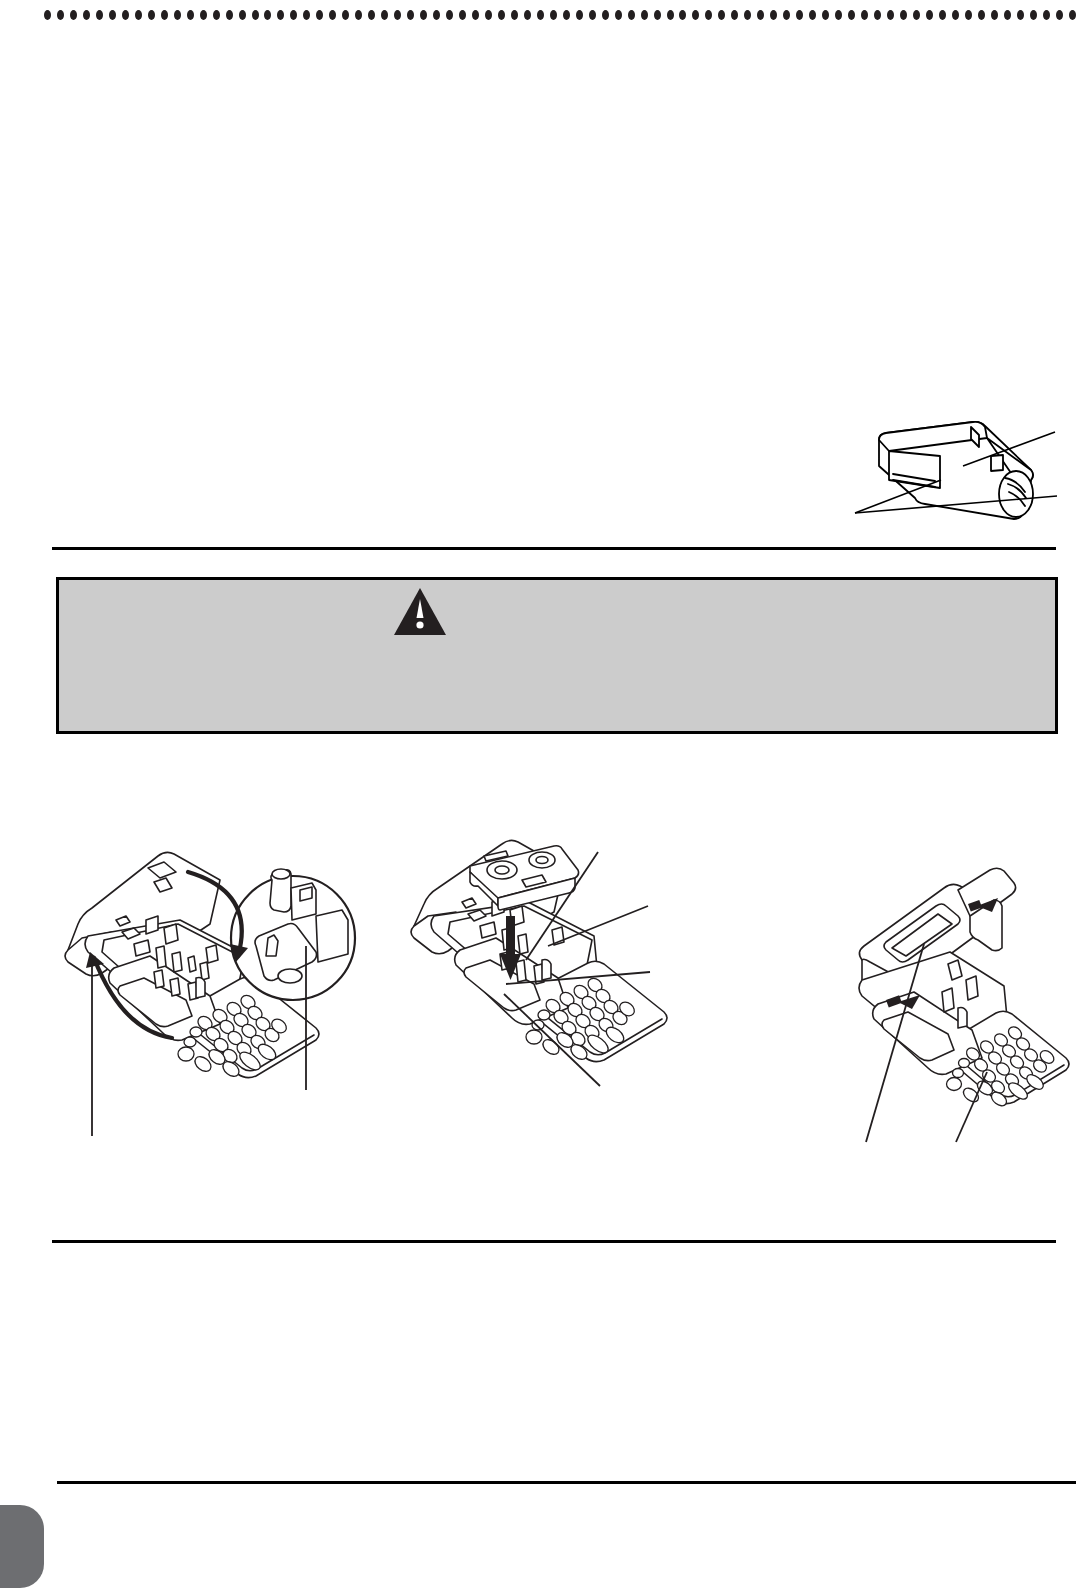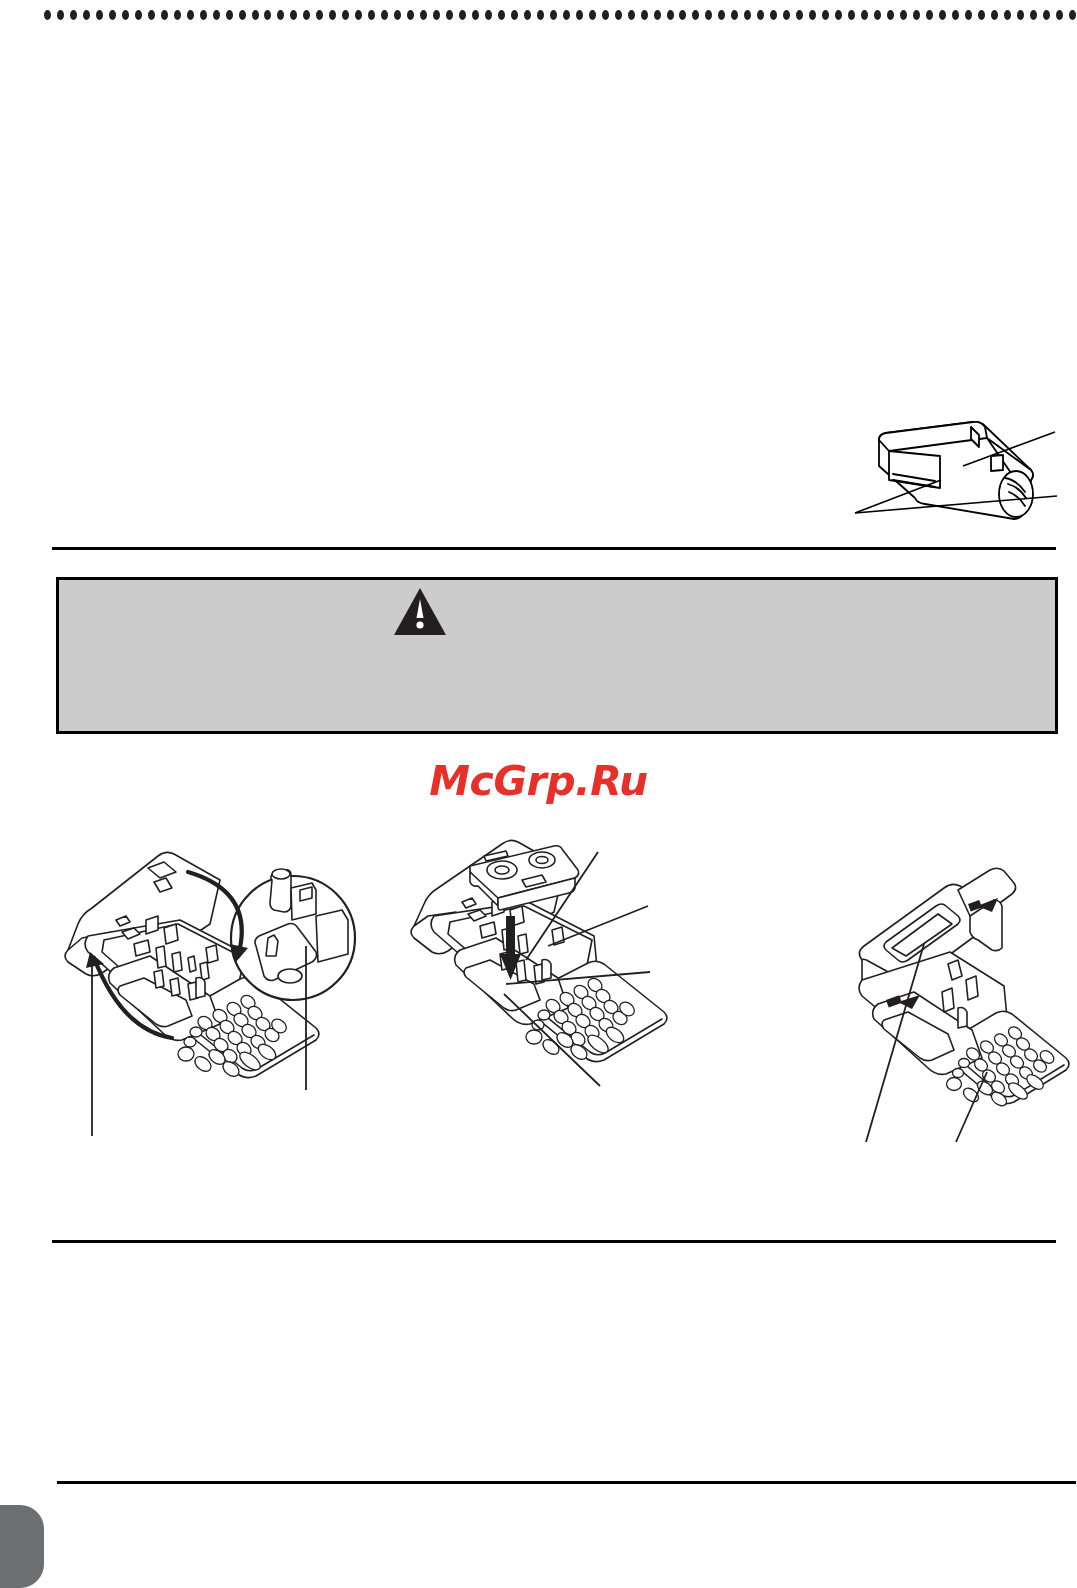--- a/index.html
+++ b/index.html
@@ -193,7 +193,6 @@
     </svg>
   </div>
 
-  <div class="watermark">McGrp.Ru</div>
 
   <div class="figure-band">
 

